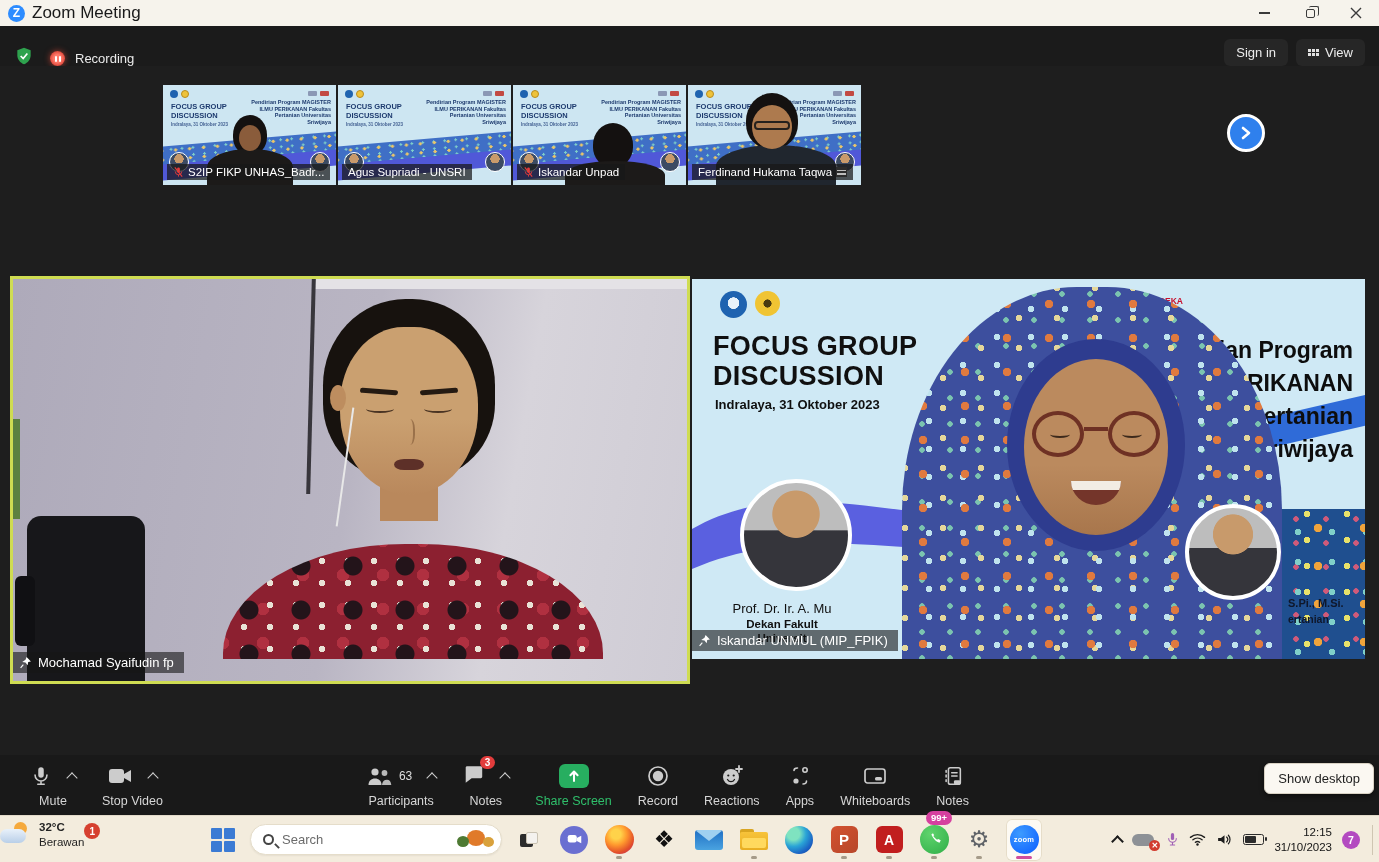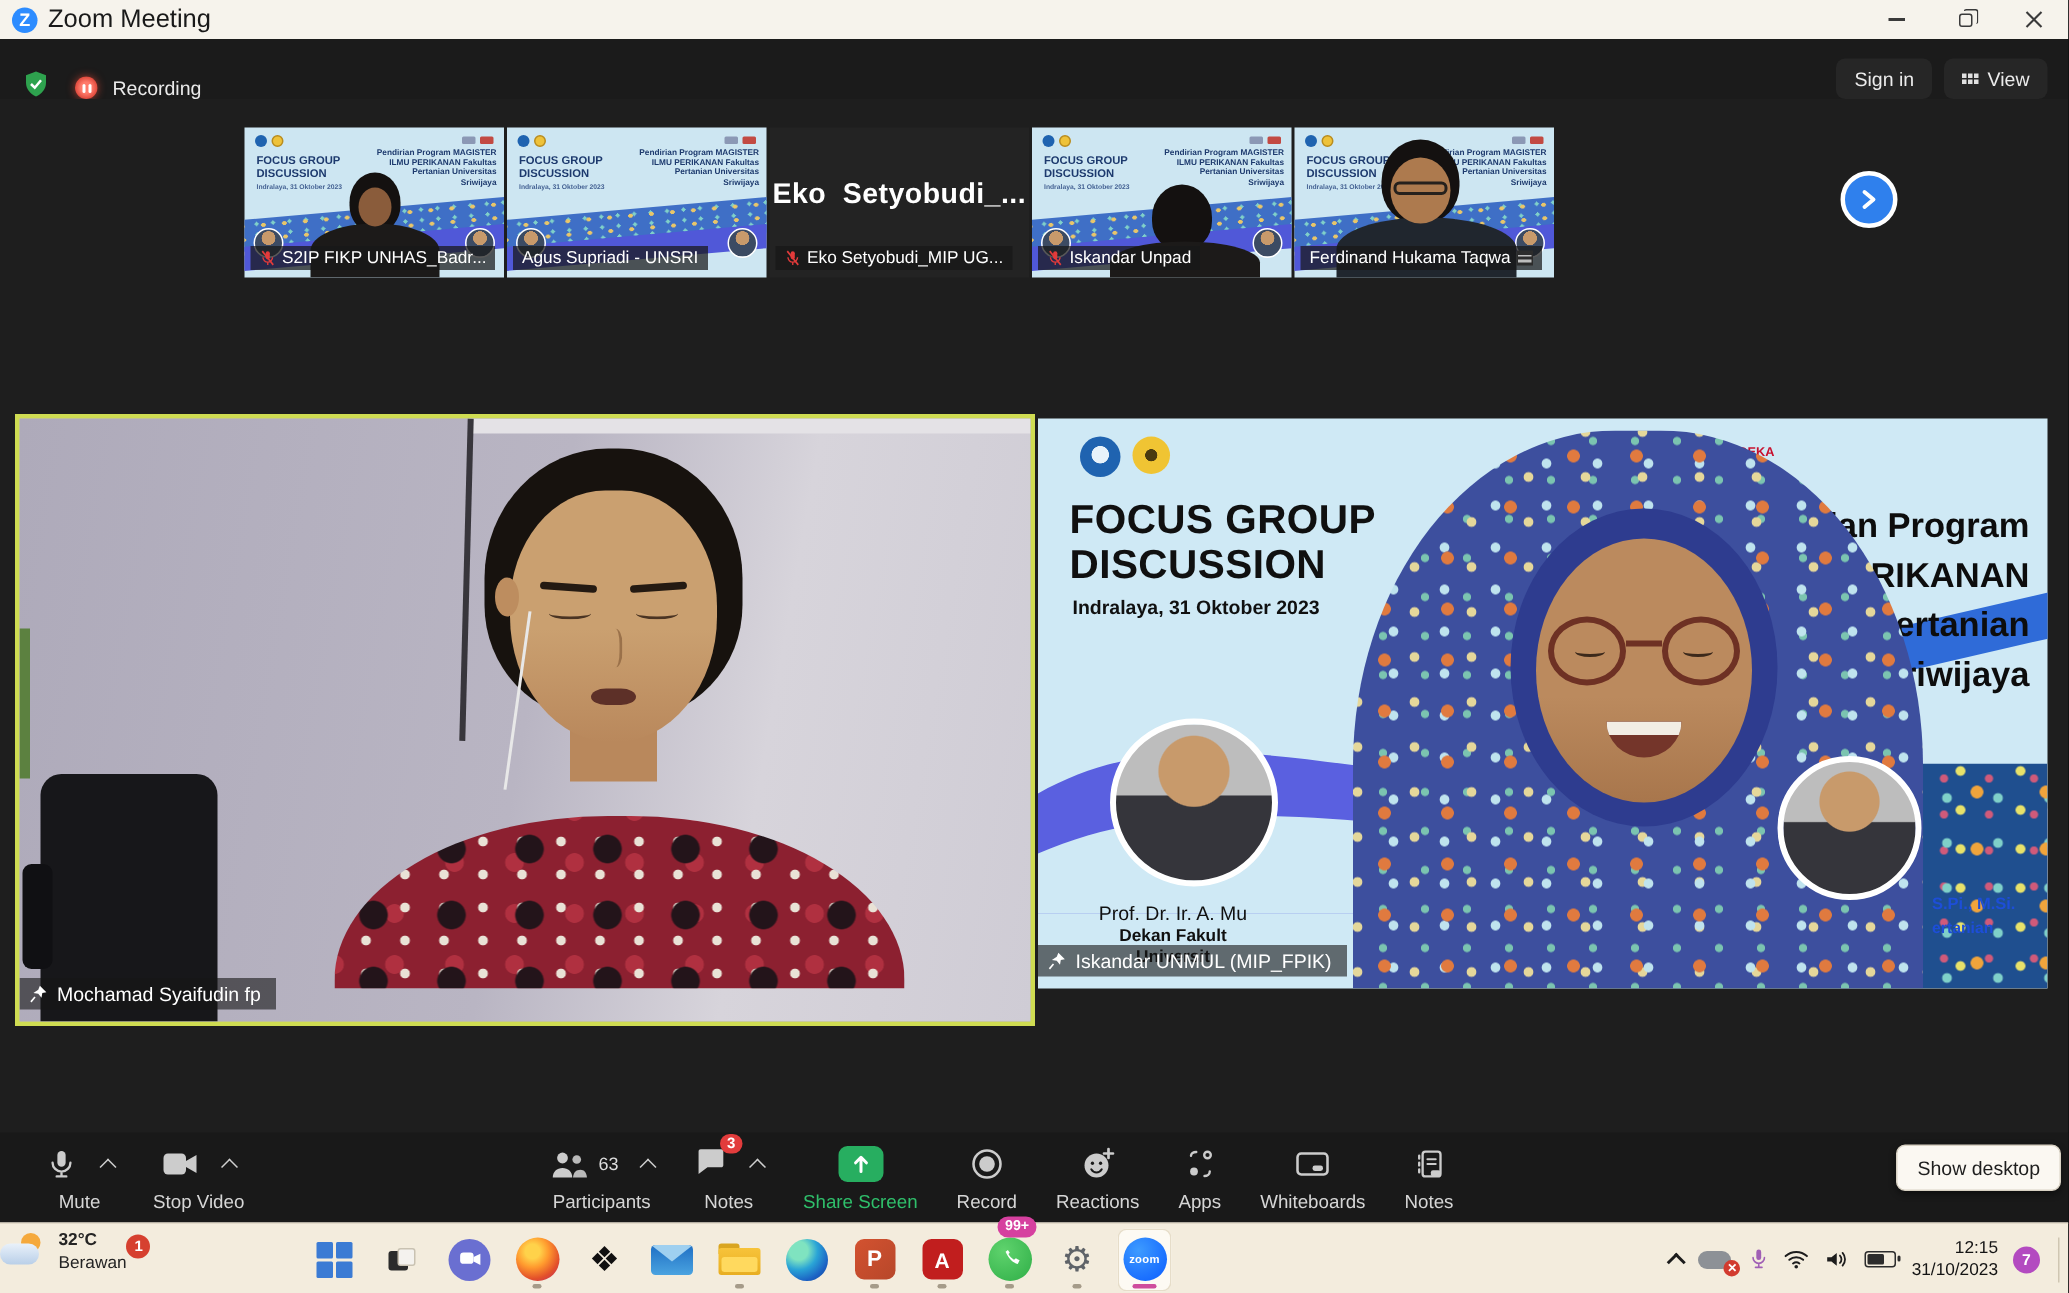--- a/index.html
+++ b/index.html
@@ -306,17 +306,6 @@
         </div>
       </div>
 
-      <div class="tile">
-        <div class="bigname">Eko  Setyobudi_...</div>
-        <div class="tile-label">
-          <svg class="micmute" width="11" height="12" viewBox="0 0 24 24">
-              <rect x="9" y="2" width="6" height="12" rx="3" fill="#e23b3b"></rect>
-              <path d="M5 11a7 7 0 0 0 14 0M12 18v4" stroke="#e23b3b" stroke-width="2" fill="none"></path>
-              <path d="M4 2l16 20" stroke="#e23b3b" stroke-width="2.4"></path>
-            </svg>
-          <span>Eko Setyobudi_MIP UG...</span>
-        </div>
-      </div>
 
 
       <div class="tile banner">

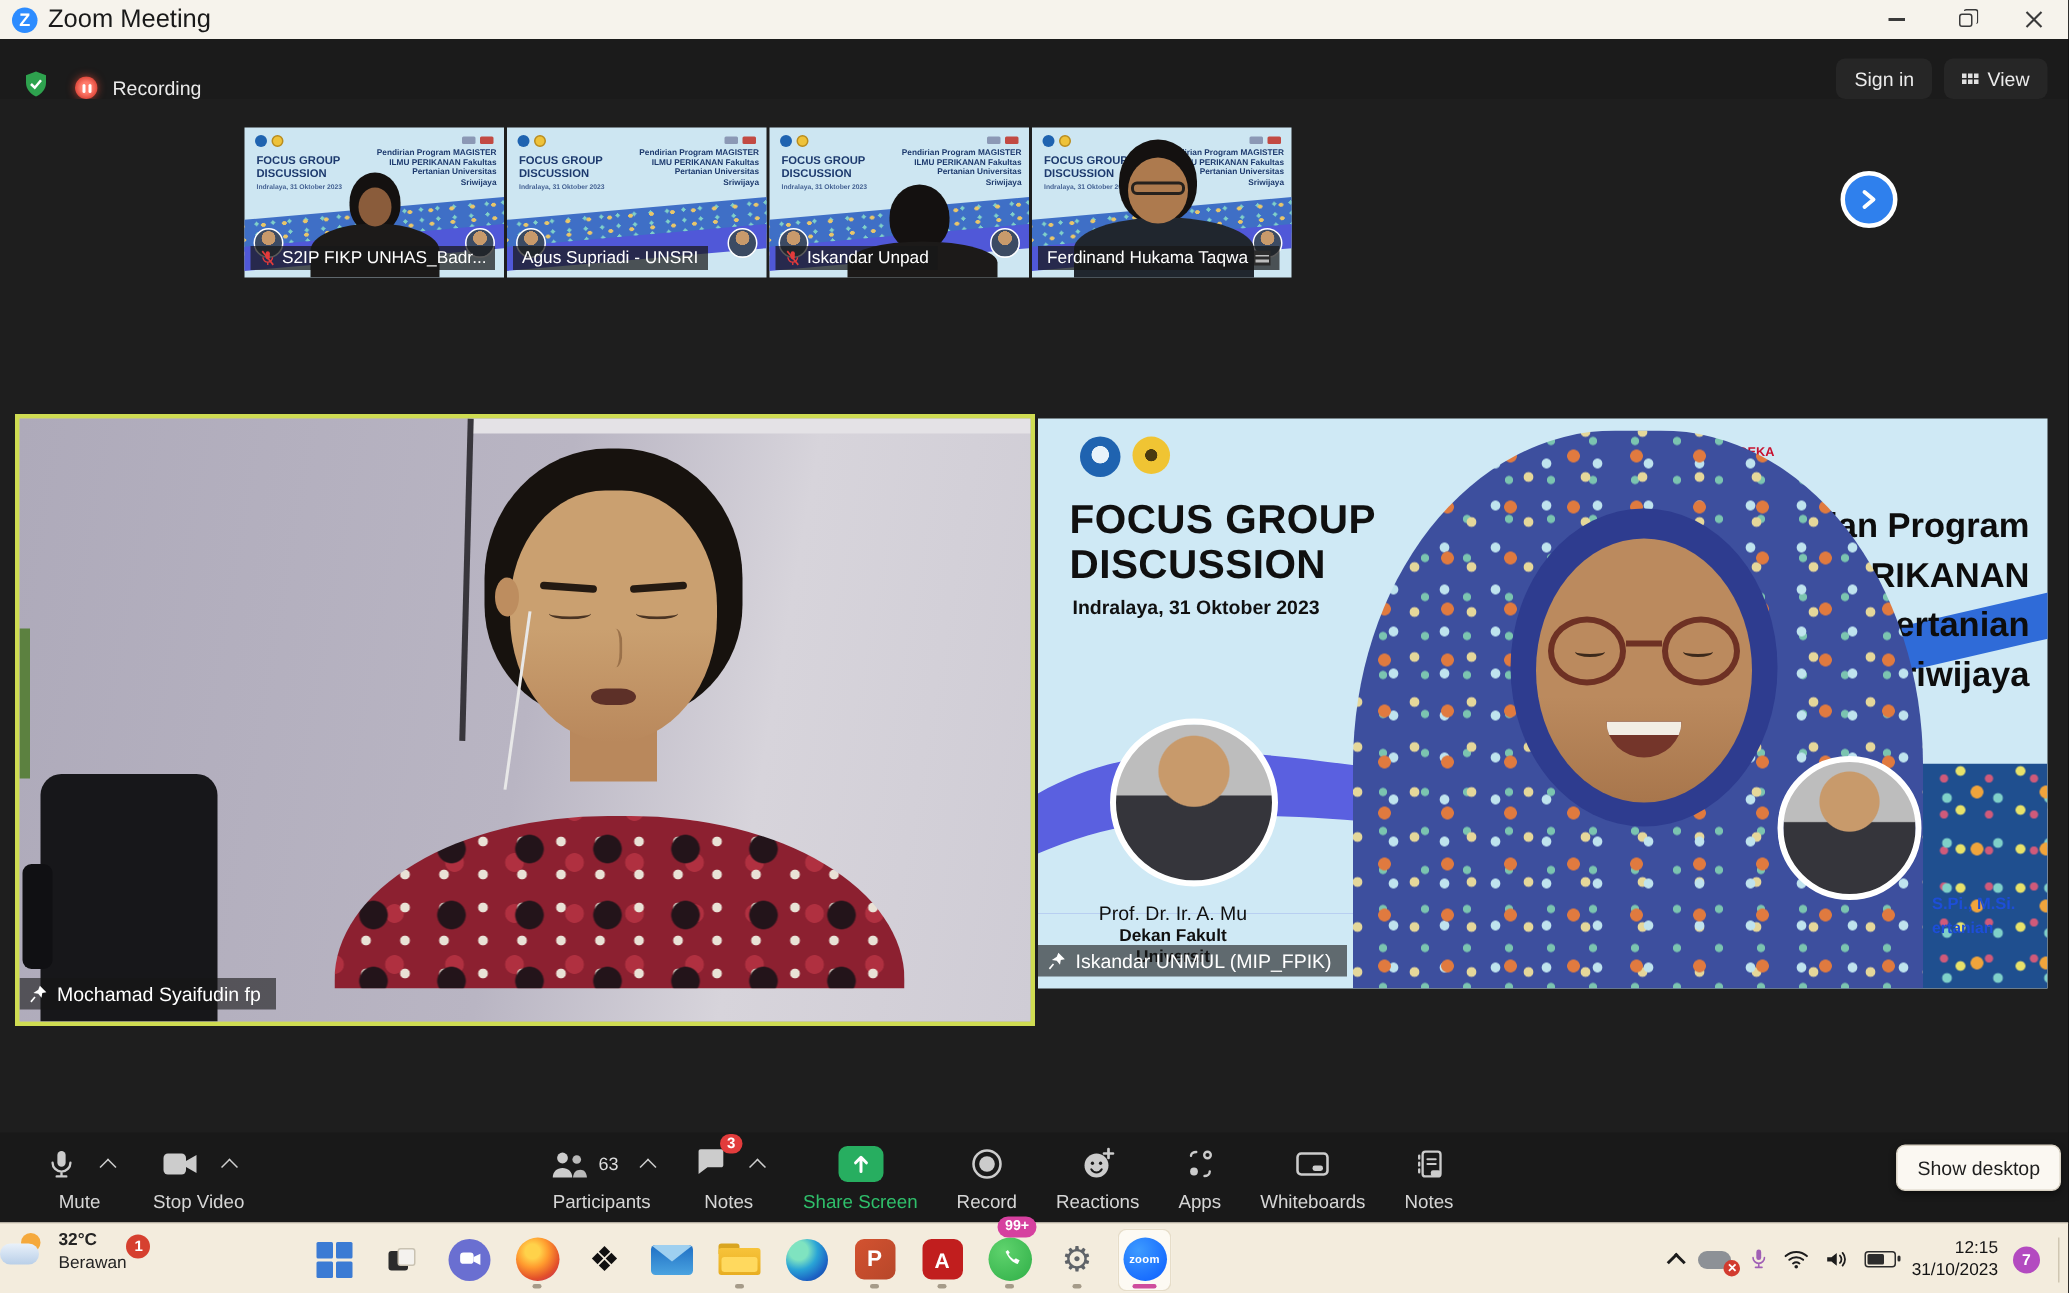--- a/index.html
+++ b/index.html
@@ -108,7 +108,7 @@
   .rb-lcap{position:absolute;left:0;top:322px;width:180px;text-align:center;color:#101010;z-index:6}
   .rb-lcap .c1{font-size:13px;font-weight:400}
   .rb-lcap .c2{font-size:11.5px;font-weight:700;margin-top:2px}
-  .rb-rcap{position:absolute;left:596px;top:318px;color:#1d4ed8;z-index:6;text-align:left}
+  .rb-rcap{position:absolute;left:596px;top:318px;color:#0f172a;z-index:6;text-align:left}
   .rb-rcap .c1{font-size:11px;font-weight:800}
   .rb-rcap .c2{font-size:10.5px;font-weight:700;margin-top:4px}
   .woman{position:absolute;left:210px;top:8px;width:380px;height:372px;z-index:5}

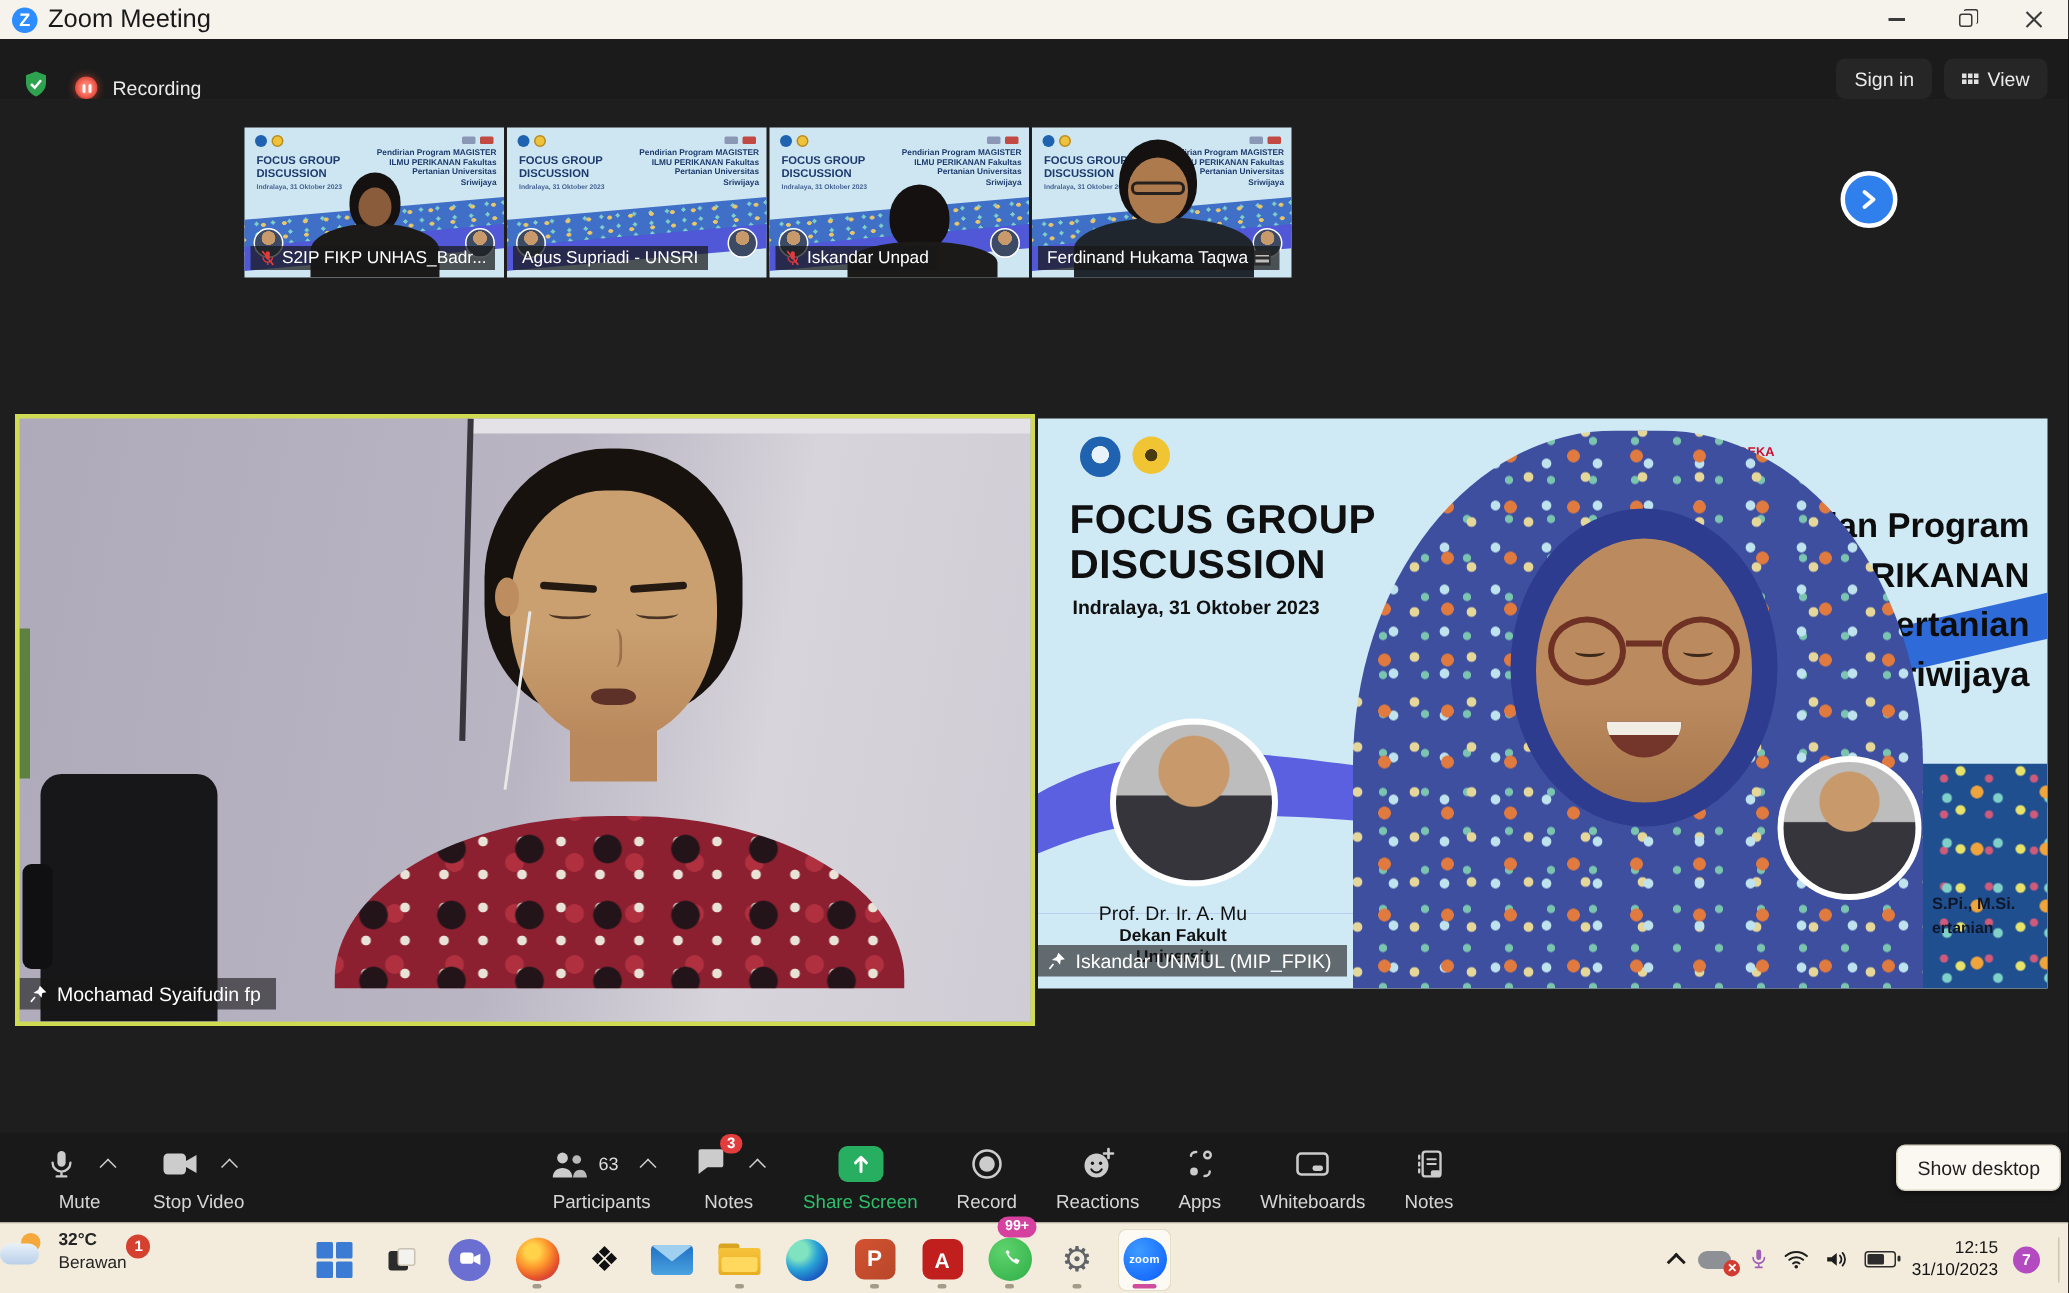--- a/index.html
+++ b/index.html
@@ -614,6 +614,15 @@
             <i></i>
           </span>
         </div>
+      <div class="searchpill">
+        <span class="mag"></span>
+        <span class="search-txt">Search</span>
+        <span class="pumpkins">
+            <i class="pk1"></i>
+            <i class="pk2"></i>
+            <i class="pk3"></i>
+          </span>
+      </div>
       <div class="tk">
           <span class="taskview">
             <span class="b1"></span>

